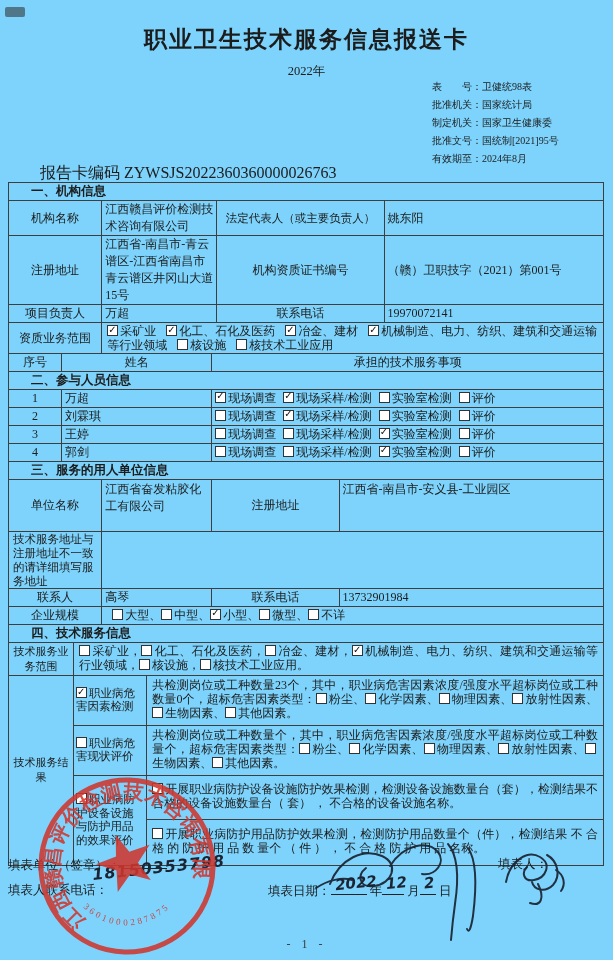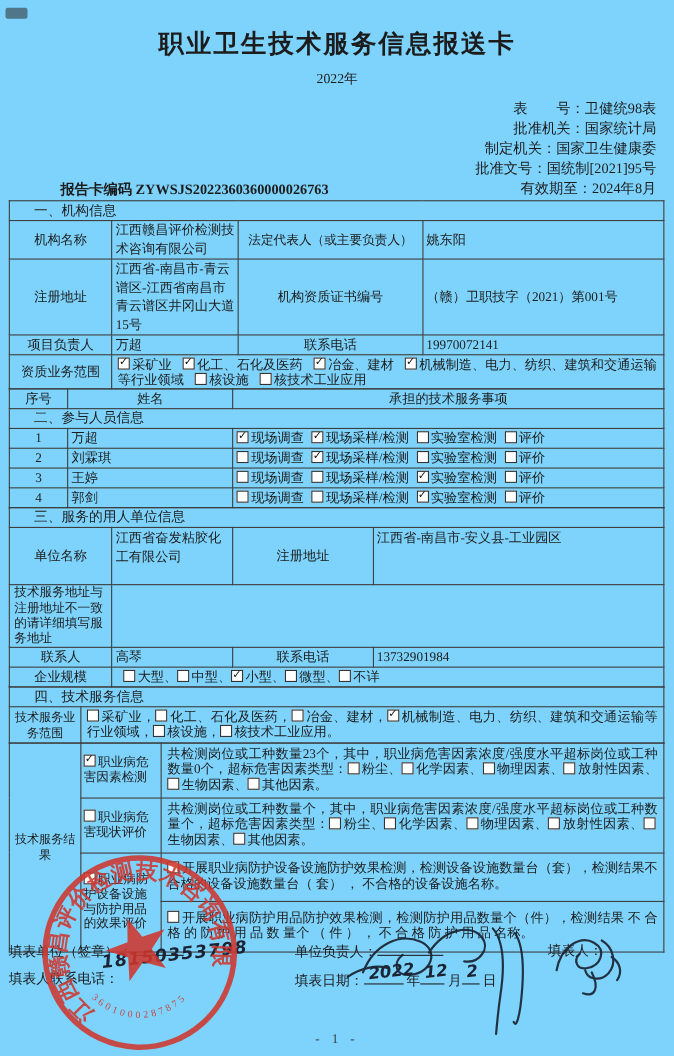--- a/index.html
+++ b/index.html
@@ -8,7 +8,7 @@
   .abs{position:absolute;}
   .title{top:24px;left:0;width:613px;text-align:center;font-size:23px;font-weight:bold;letter-spacing:2px;}
   .year{top:63px;left:0;width:613px;text-align:center;font-size:12.5px;}
-  .meta{top:90px;left:432px;font-size:13px;line-height:18px;white-space:nowrap;text-align:right;}
+  .meta{top:78px;left:432px;font-size:10px;line-height:18px;white-space:nowrap;}
   .code-line{top:163px;left:55px;font-size:13px;font-weight:bold;}
   .smudge{top:7px;left:5px;width:20px;height:10px;background:#2a2a2a;border-radius:2px;opacity:.55;}
 

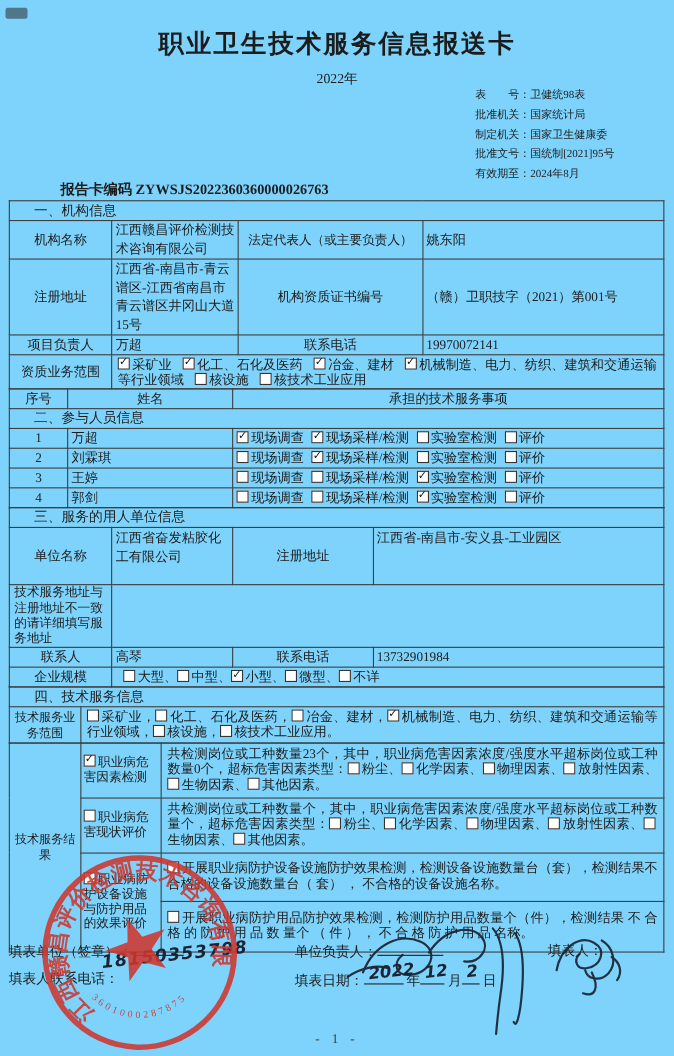--- a/index.html
+++ b/index.html
@@ -9,7 +9,7 @@
   .title{top:24px;left:0;width:613px;text-align:center;font-size:23px;font-weight:bold;letter-spacing:2px;}
   .year{top:63px;left:0;width:613px;text-align:center;font-size:12.5px;}
   .meta{top:78px;left:432px;font-size:10px;line-height:18px;white-space:nowrap;}
-  .code-line{top:163px;left:55px;font-size:13px;font-weight:bold;}
+  .code-line{top:163px;left:40px;font-size:16px;}
   .smudge{top:7px;left:5px;width:20px;height:10px;background:#2a2a2a;border-radius:2px;opacity:.55;}
 
   .tbl{border-collapse:collapse;table-layout:fixed;width:596px;margin-left:8px;margin-top:-1px;}

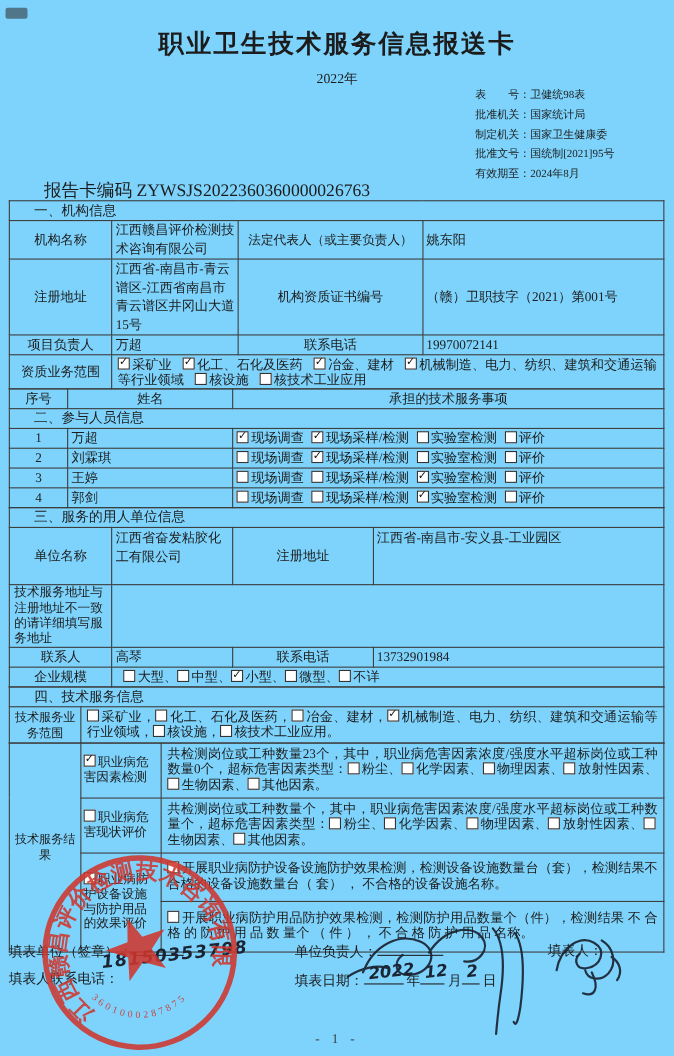--- a/index.html
+++ b/index.html
@@ -15,7 +15,7 @@
   .tbl{border-collapse:collapse;table-layout:fixed;width:596px;margin-left:8px;margin-top:-1px;}
   .tbl td{border:1px solid #3e3e3e;font-size:12px;padding:0 3px;overflow:hidden;vertical-align:middle;}
   .tbl:first-of-type{margin-top:0;}
-  td.sechdr{font-weight:normal;text-align:left;padding-left:22px;font-size:12.5px;}
+  td.sechdr{font-weight:bold;text-align:left;padding-left:22px;font-size:12.5px;}
   td.lbl{text-align:center;}
   td.val{text-align:left;}
   td.vtop{vertical-align:top;padding-top:1px;}

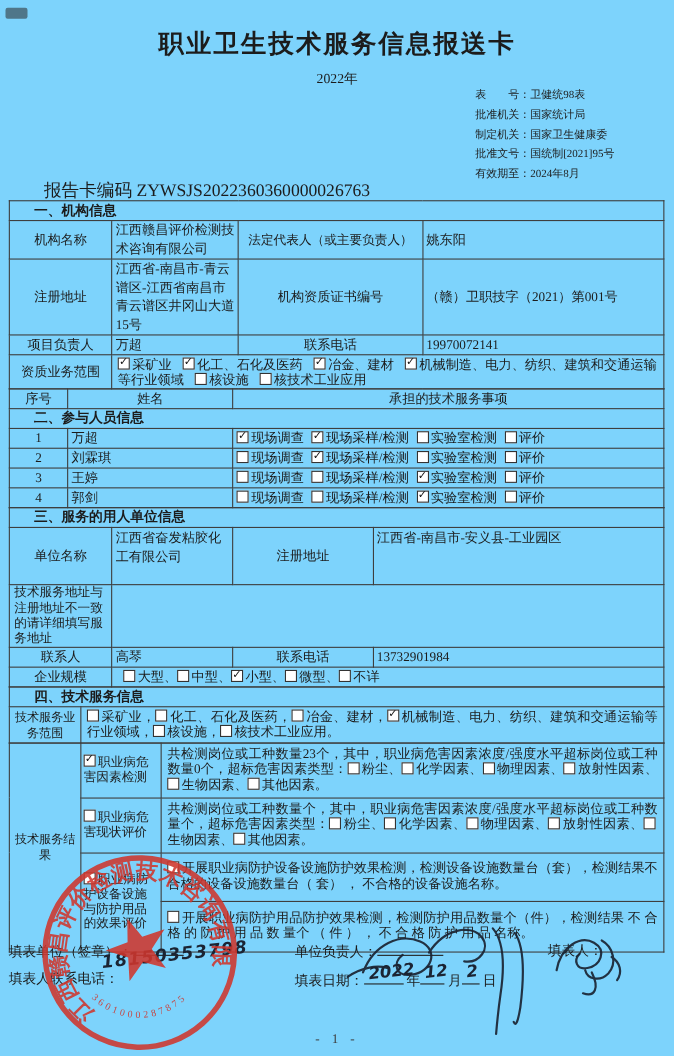--- a/index.html
+++ b/index.html
@@ -240,9 +240,6 @@
 
   <div class="abs footer-line" style="top:856px;left:8px;">
     <span>填表单位（签章）：</span><span class="uline" style="width:46px"></span>
-  </div>
-  <div class="abs footer-line" style="top:856px;left:268px;">
-    <span>单位负责人：</span><span class="uline" style="width:60px"></span>
   </div>
   <div class="abs footer-line" style="top:856px;left:498px;">
     <span>填表人：</span>

